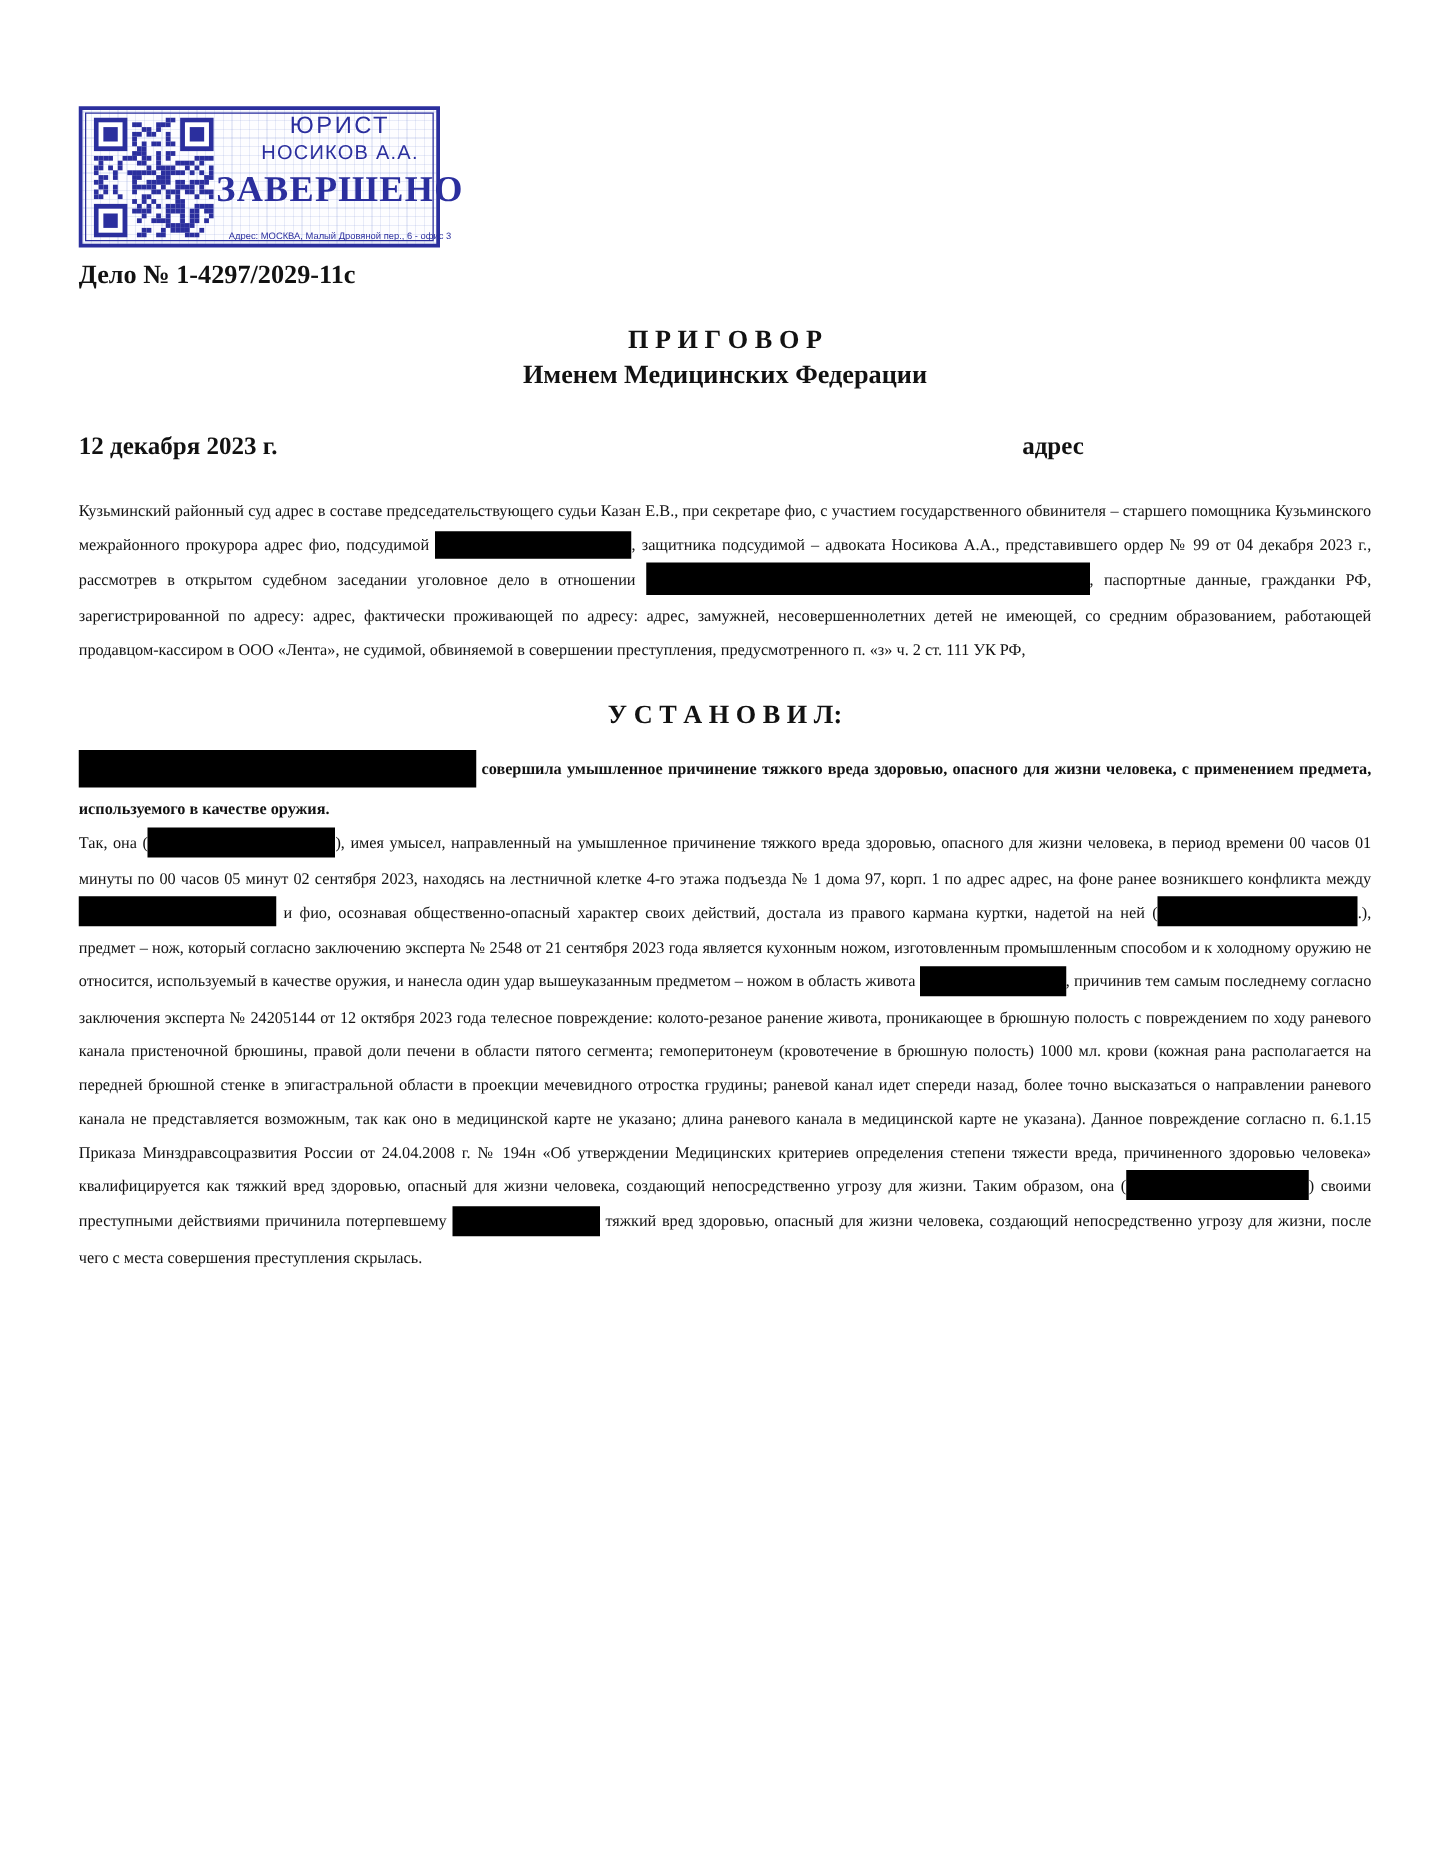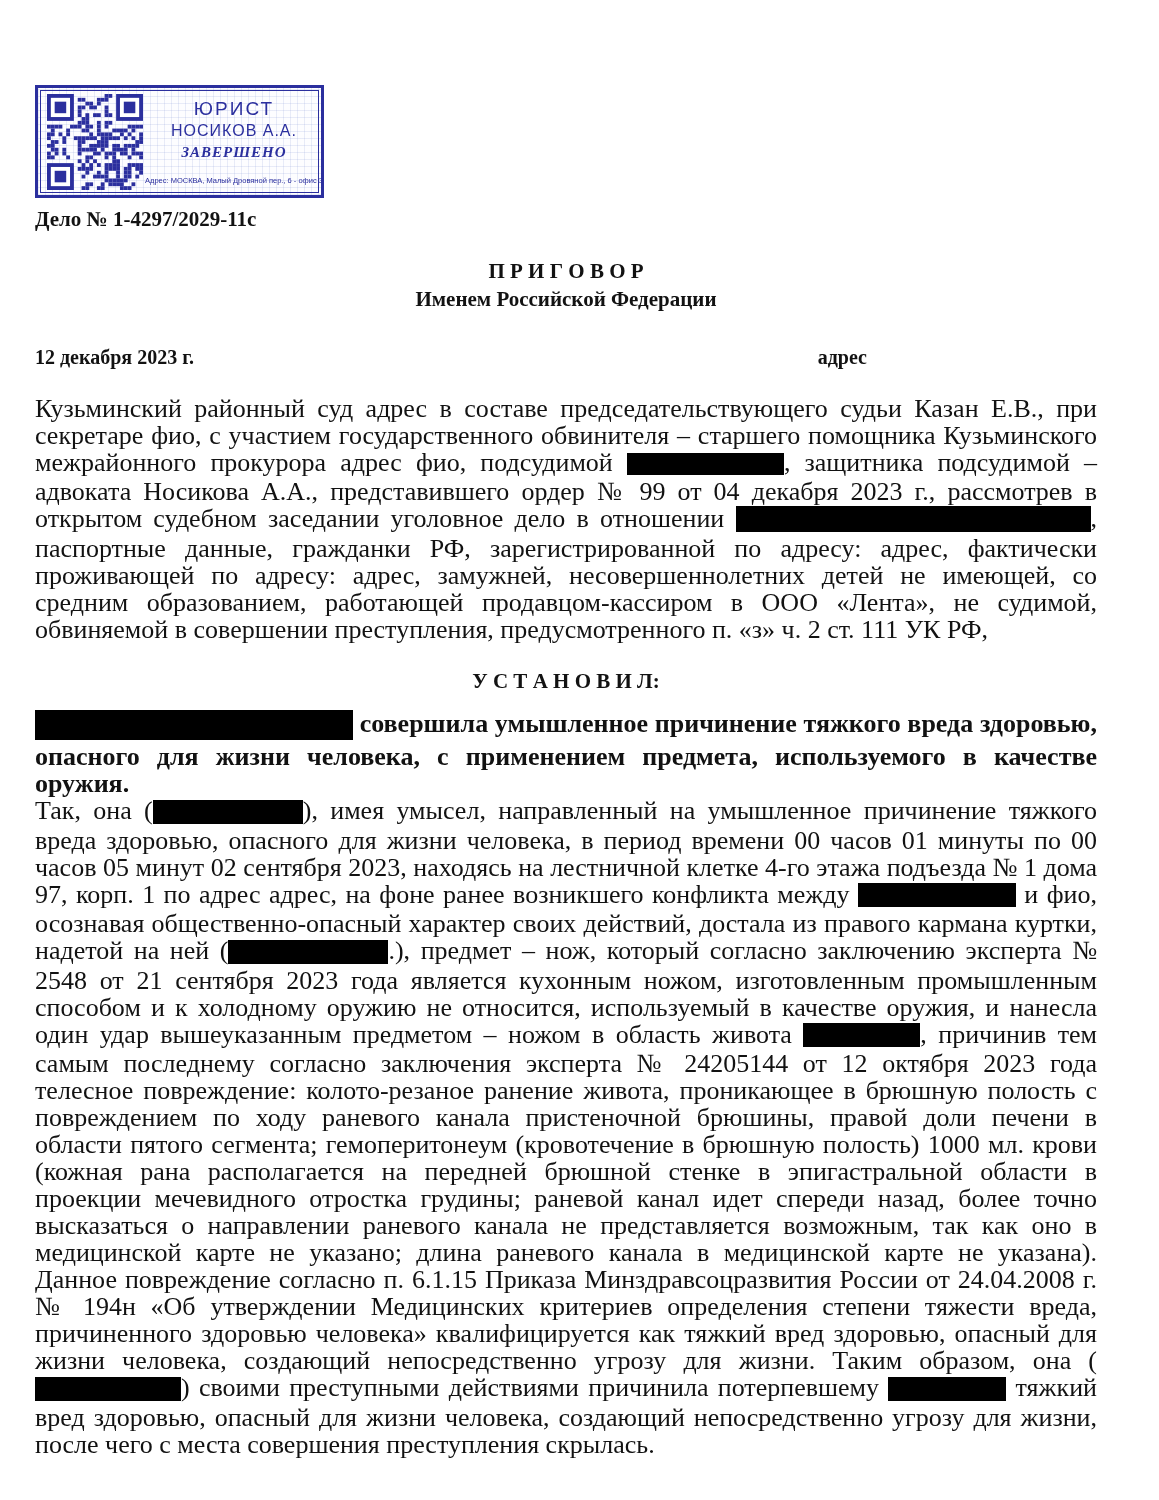--- a/index.html
+++ b/index.html
@@ -14,7 +14,7 @@
   }
   .page {
     position: absolute; inset: 0;
-    padding: 85px 62px 0 35px;
+    padding: 85px 62px 0 63px;
     box-sizing: border-box;
   }
   

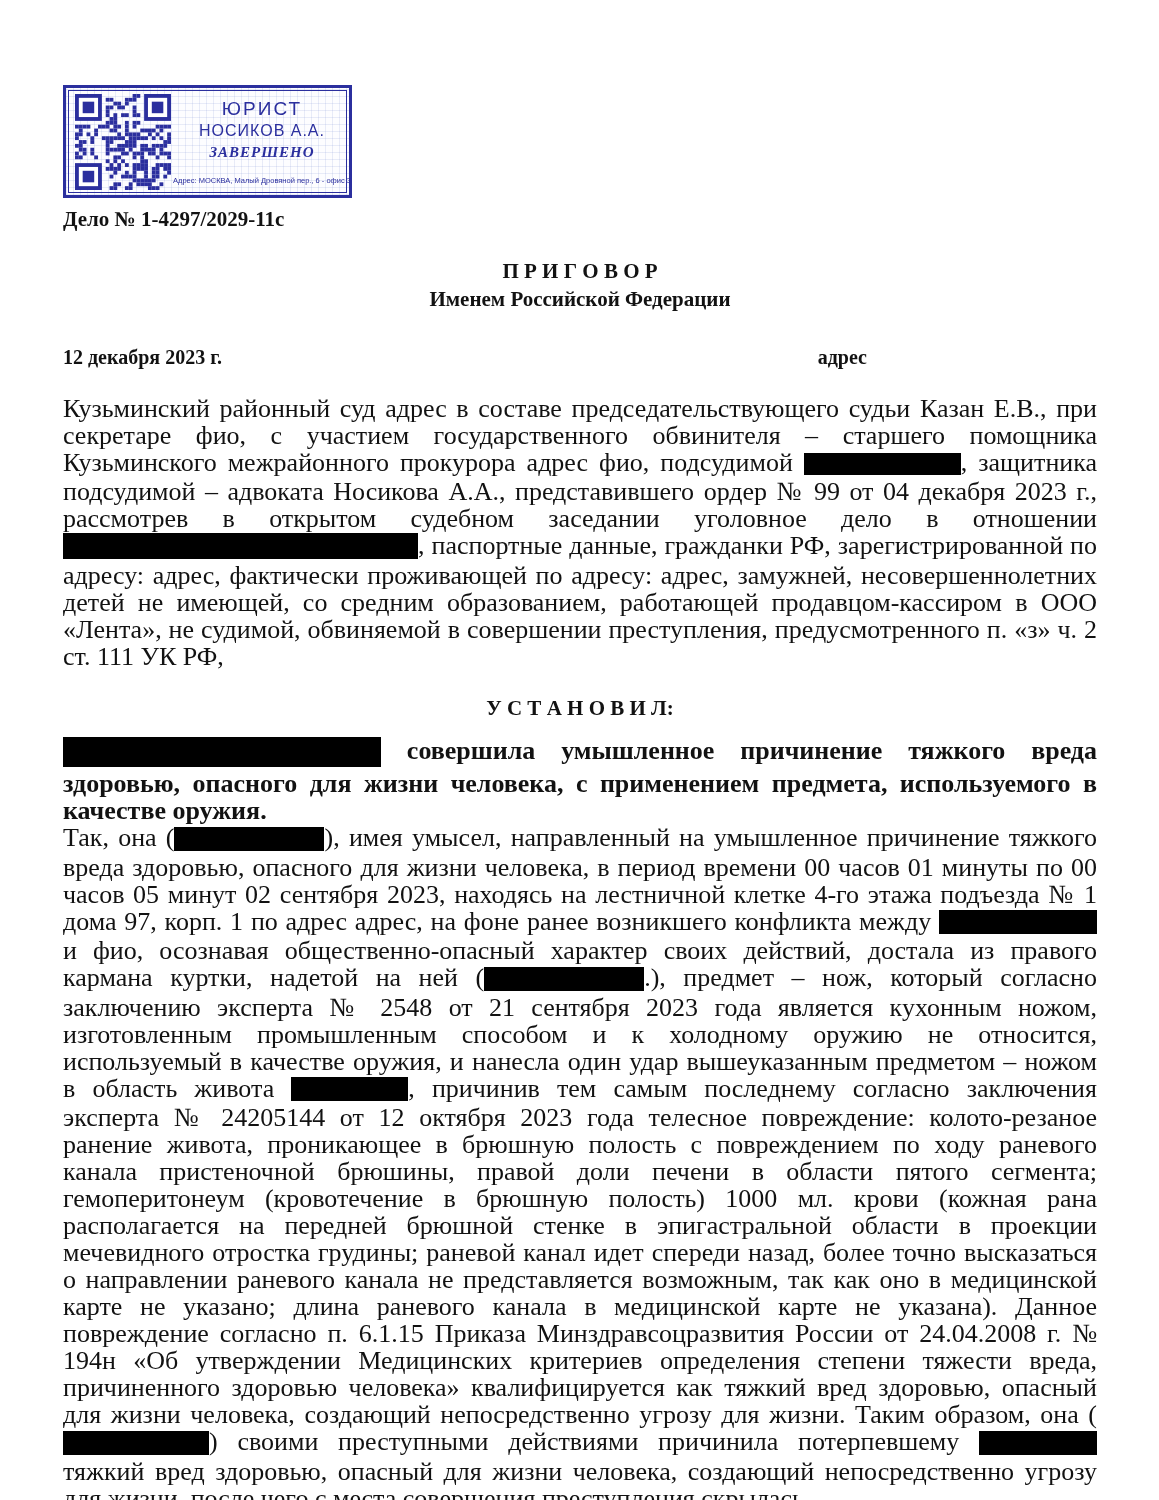--- a/index.html
+++ b/index.html
@@ -45,7 +45,7 @@
   }
   .stamp-title { font-family: "Liberation Sans", sans-serif; font-size: 19px; letter-spacing: 2px; }
   .stamp-name  { font-family: "Liberation Sans", sans-serif; font-size: 16px; letter-spacing: 1px; margin-top: 3px; text-align: right; }
-  .stamp-status{ font-family: "Liberation Serif", serif; font-weight: bold; font-size: 15px; letter-spacing: 1px; margin-top: 4px; font-style: italic; }
+  .stamp-status{ font-family: "Liberation Serif", serif; font-weight: bold; font-size: 29px; letter-spacing: 1px; margin-top: 4px; }
   .stamp-address{ font-family: "Liberation Sans", sans-serif; font-size: 7.5px; margin-top: 16px; white-space: nowrap; }
   
   .case-number { font-size: 21px; font-weight: bold; margin-top: 9px; }

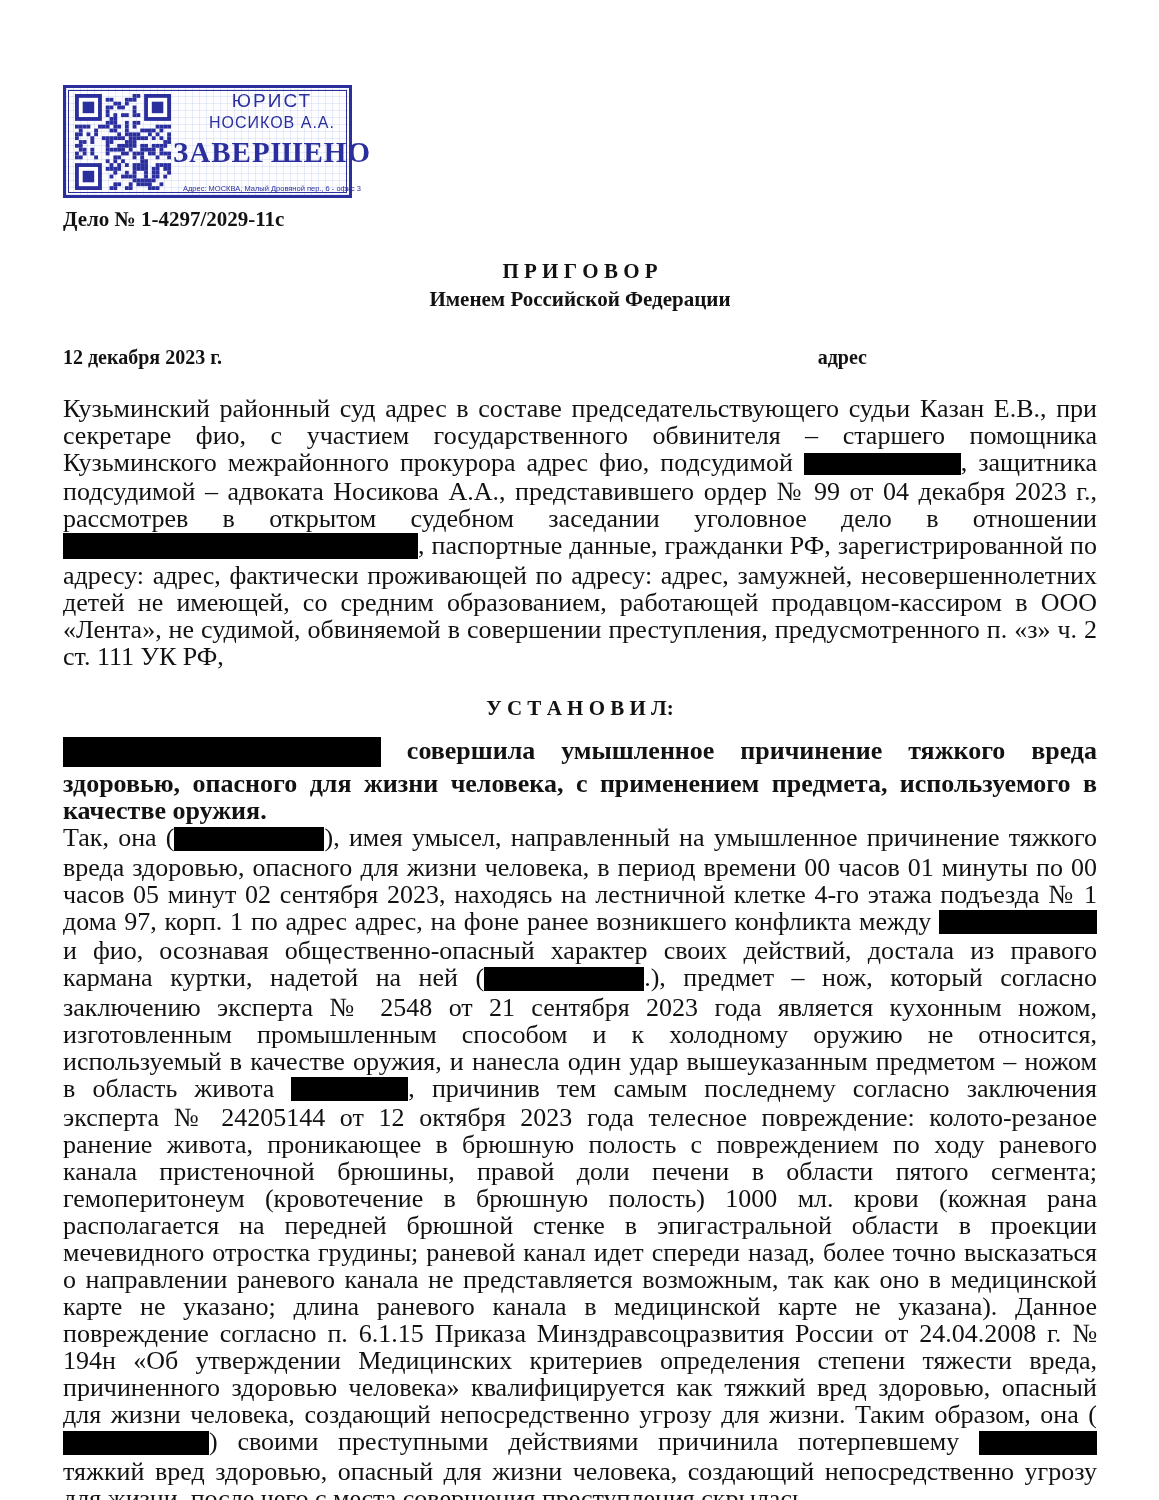--- a/index.html
+++ b/index.html
@@ -308,7 +308,7 @@
   <div class="case-number">Дело № 1-4297/2029-11с</div>
 
   <div class="doc-title">П Р И Г О В О Р</div>
-  <div class="doc-subtitle">Именем Российской Федерации</div>
+  <div class="doc-subtitle">Именем Медицинских Федерации</div>
 
   <div class="date-row">
     <span class="date">12 декабря 2023 г.</span>

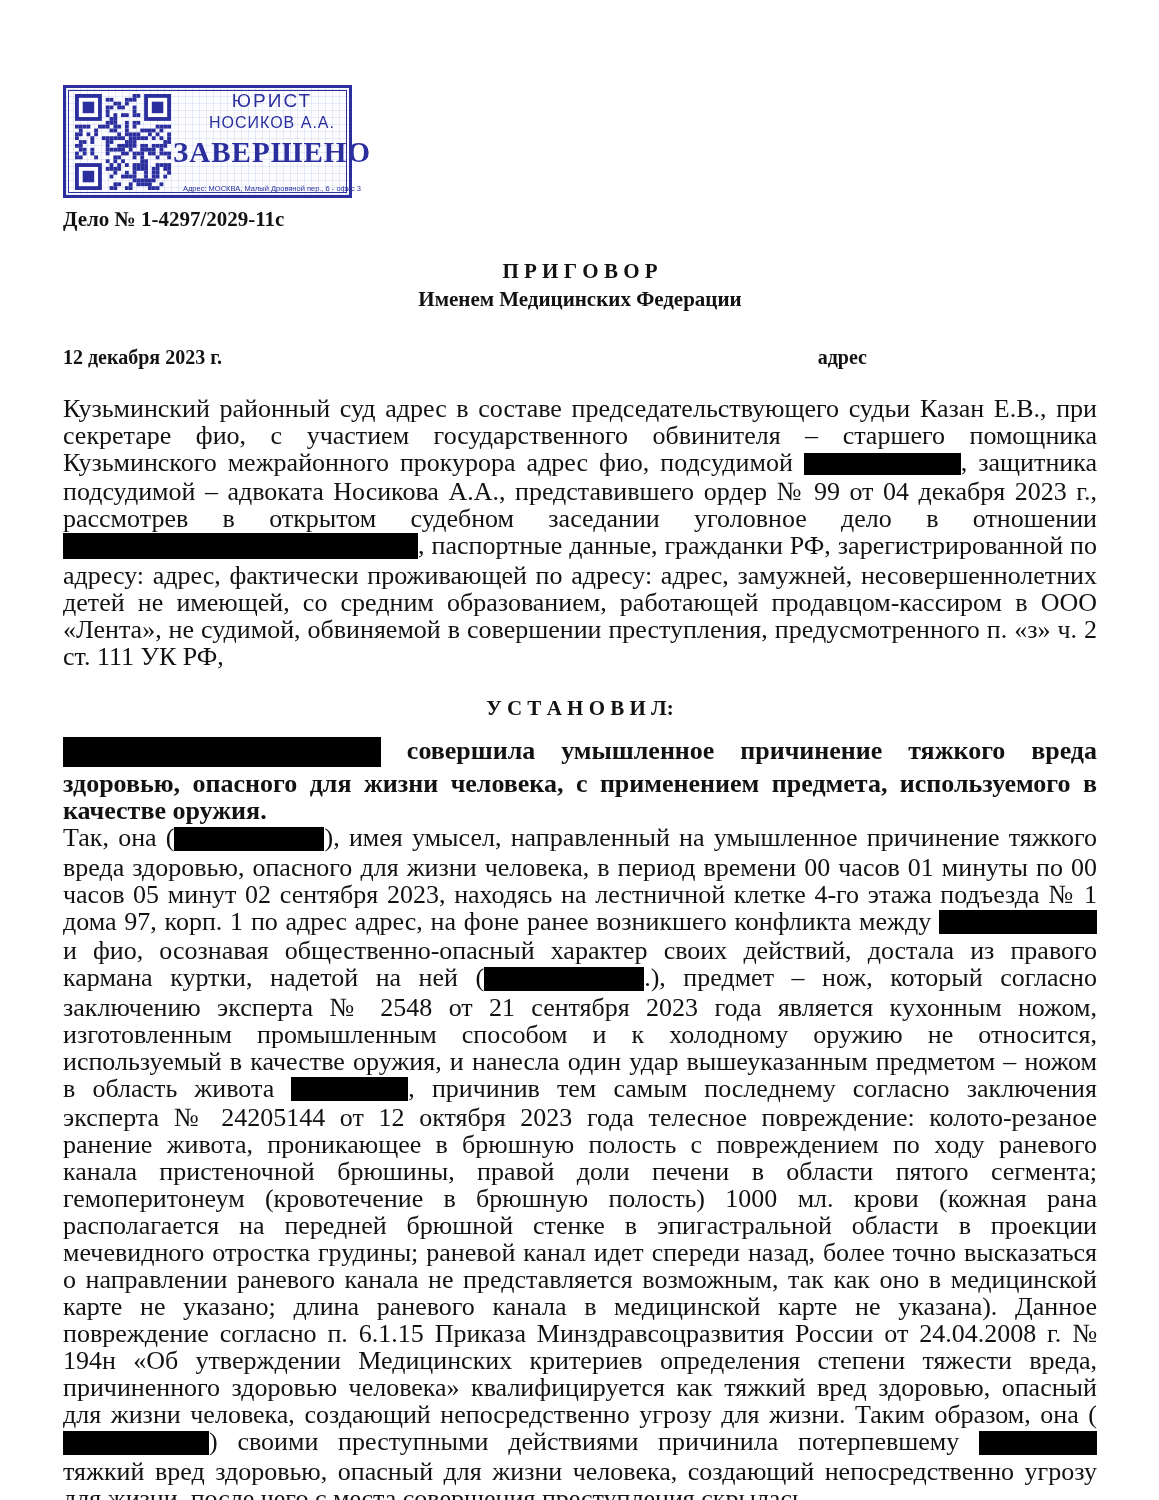--- a/index.html
+++ b/index.html
@@ -56,7 +56,7 @@
   .section-heading { text-align: center; font-weight: bold; font-size: 21px; margin-top: 26px; margin-bottom: 16px; }
   .body-block { margin-top: 26px; }
   p.para {
-    margin: 0; font-size: 26px; line-height: 27px;
+    margin: 0; font-size: 13px; line-height: 27px;
     text-align: justify;
   }
   p.para.bold { font-weight: bold; }

